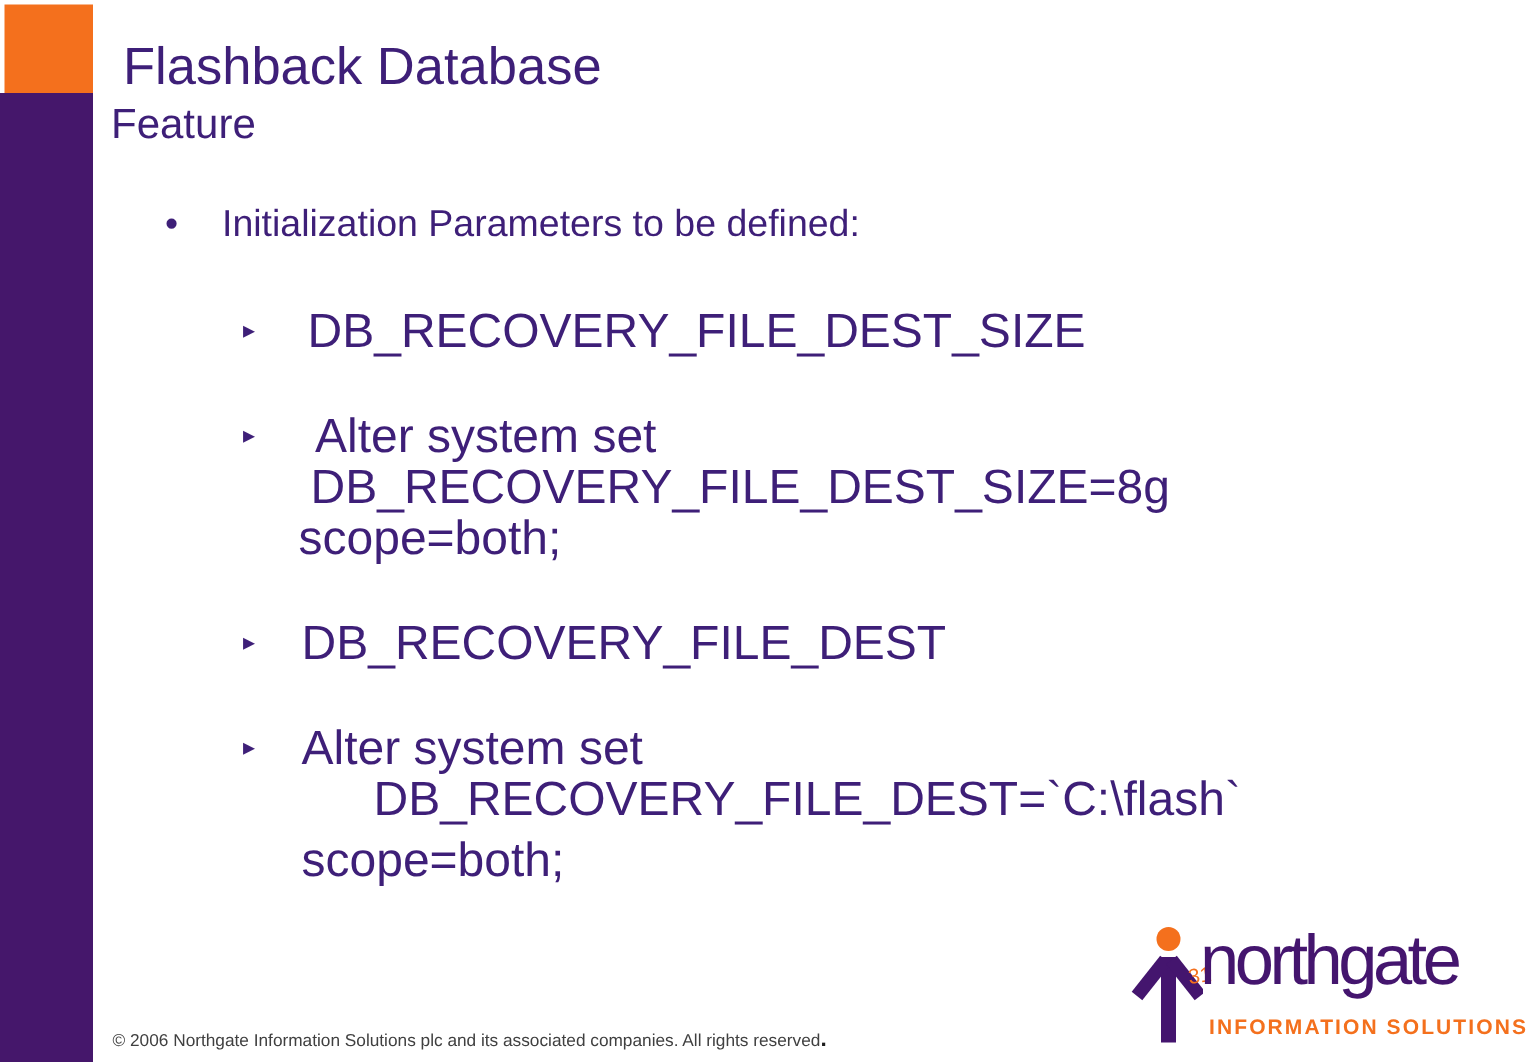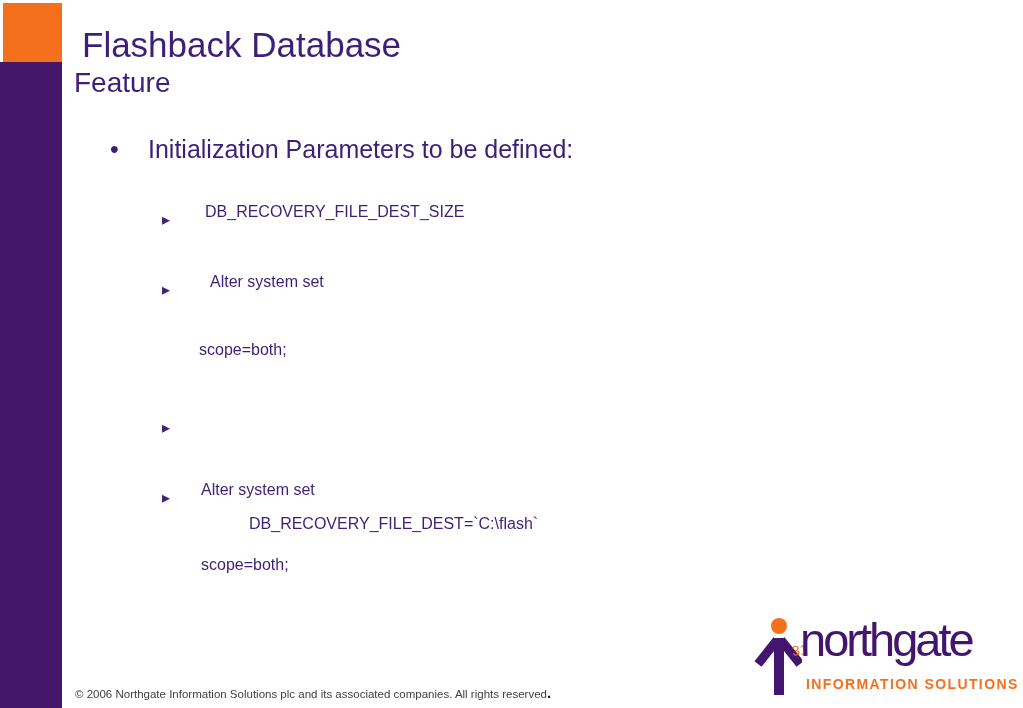--- a/index.html
+++ b/index.html
@@ -41,7 +41,7 @@
     position:absolute;font-size:16px;color:#3E1F78;
   }
   .l2{
-    position:absolute;font-size:16px;line-height:1;
+    position:absolute;font-size:32px;line-height:1;
     color:#3E1F78;white-space:nowrap;
   }
   #tri1{left:162px;top:210px;}

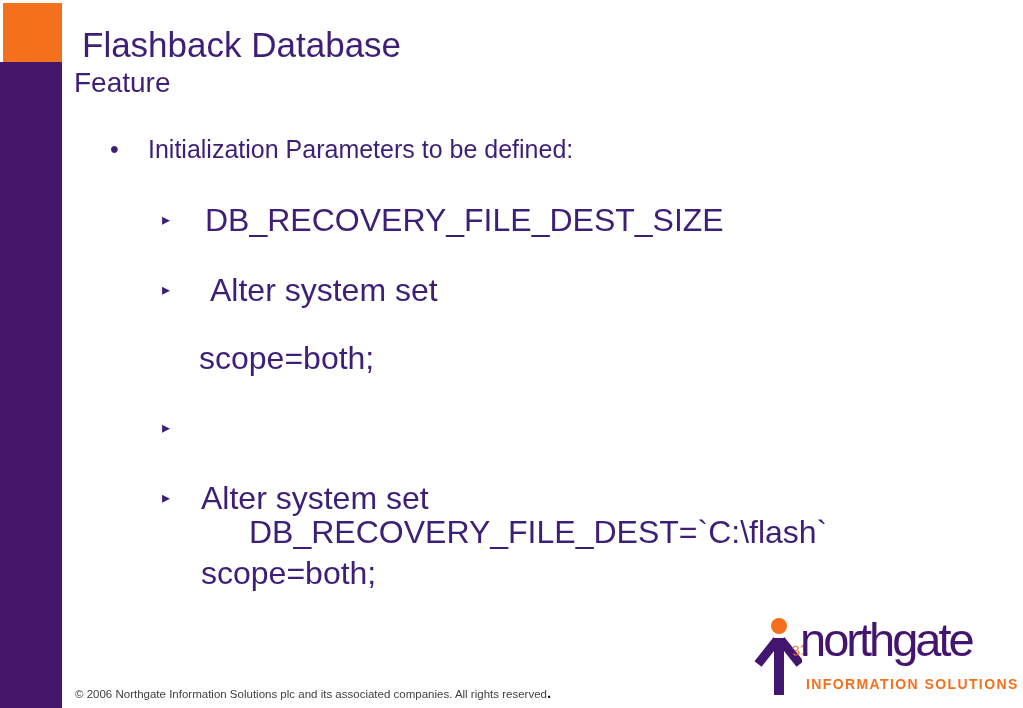--- a/index.html
+++ b/index.html
@@ -104,6 +104,7 @@
 
   <span id="tri2" class="tri">▸</span>
   <div id="sub2a" class="l2">Alter system set</div>
+  <div id="sub2b" class="l2">DB_RECOVERY_FILE_DEST_SIZE=8g</div>
   <div id="sub2c" class="l2">scope=both;</div>
 
   <span id="tri3" class="tri">▸</span>

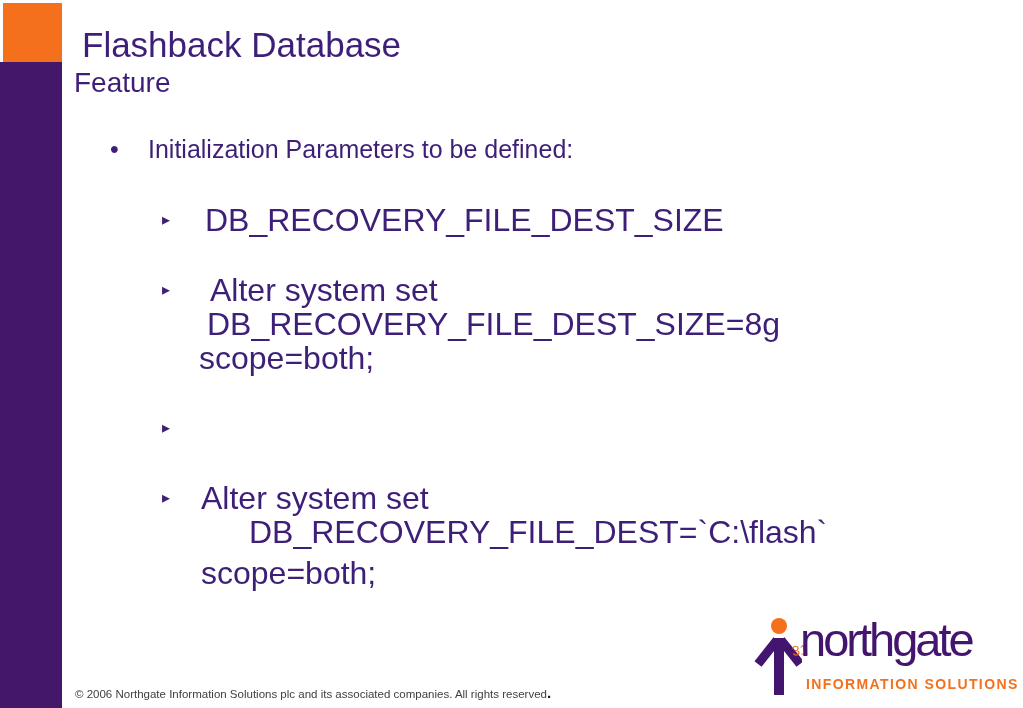--- a/index.html
+++ b/index.html
@@ -108,6 +108,7 @@
   <div id="sub2c" class="l2">scope=both;</div>
 
   <span id="tri3" class="tri">▸</span>
+  <div id="sub3" class="l2">DB_RECOVERY_FILE_DEST</div>
 
   <span id="tri4" class="tri">▸</span>
   <div id="sub4a" class="l2">Alter system set</div>

